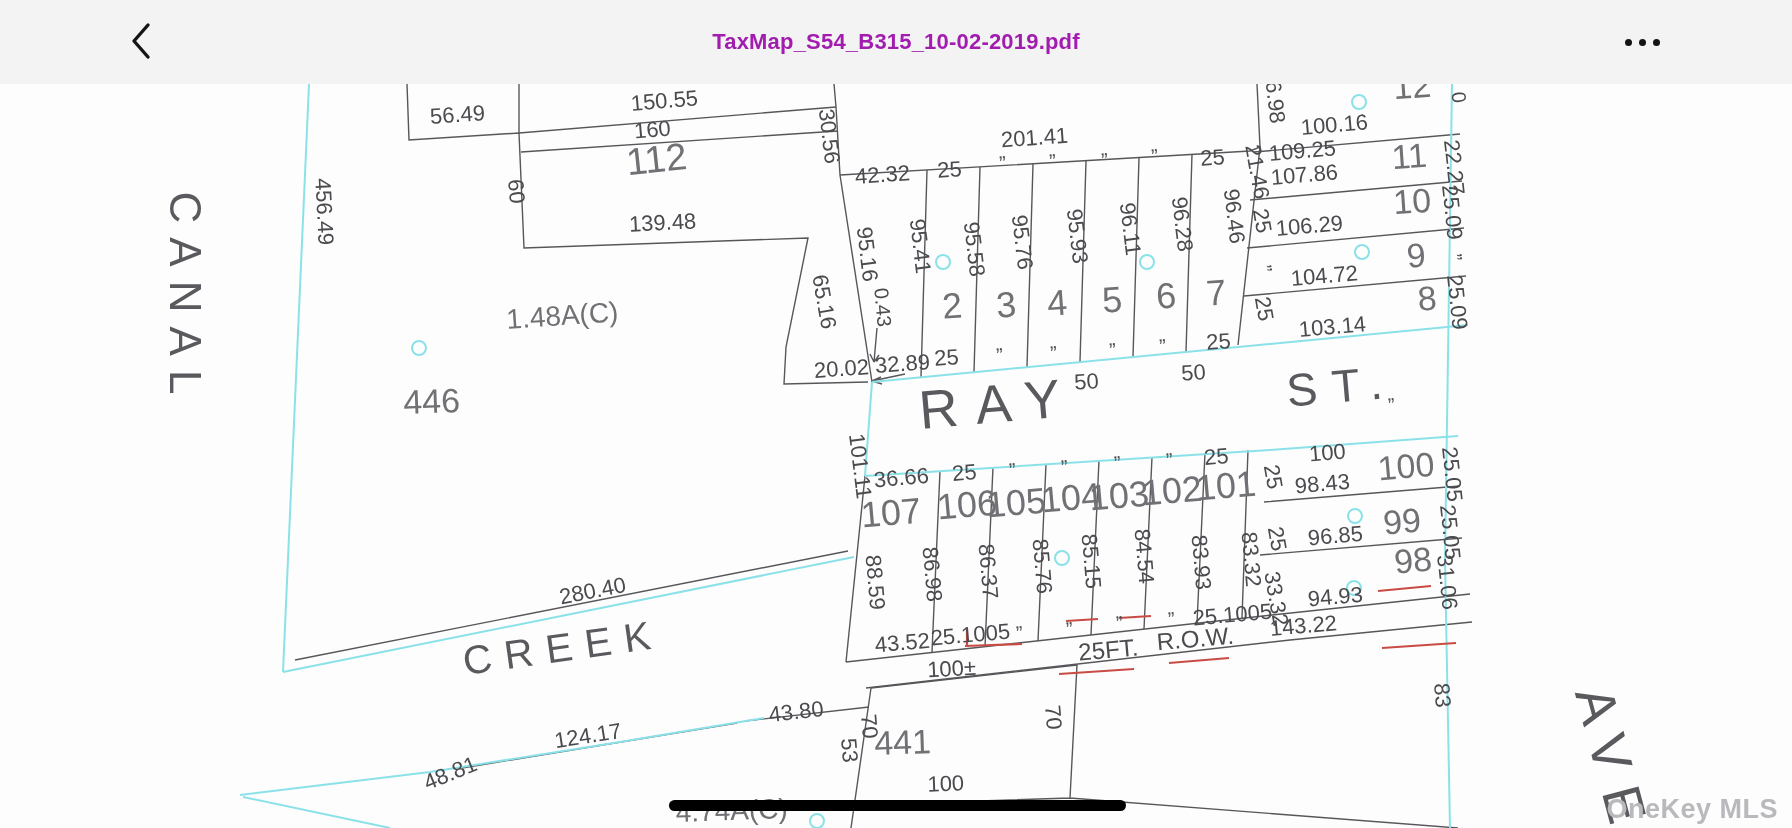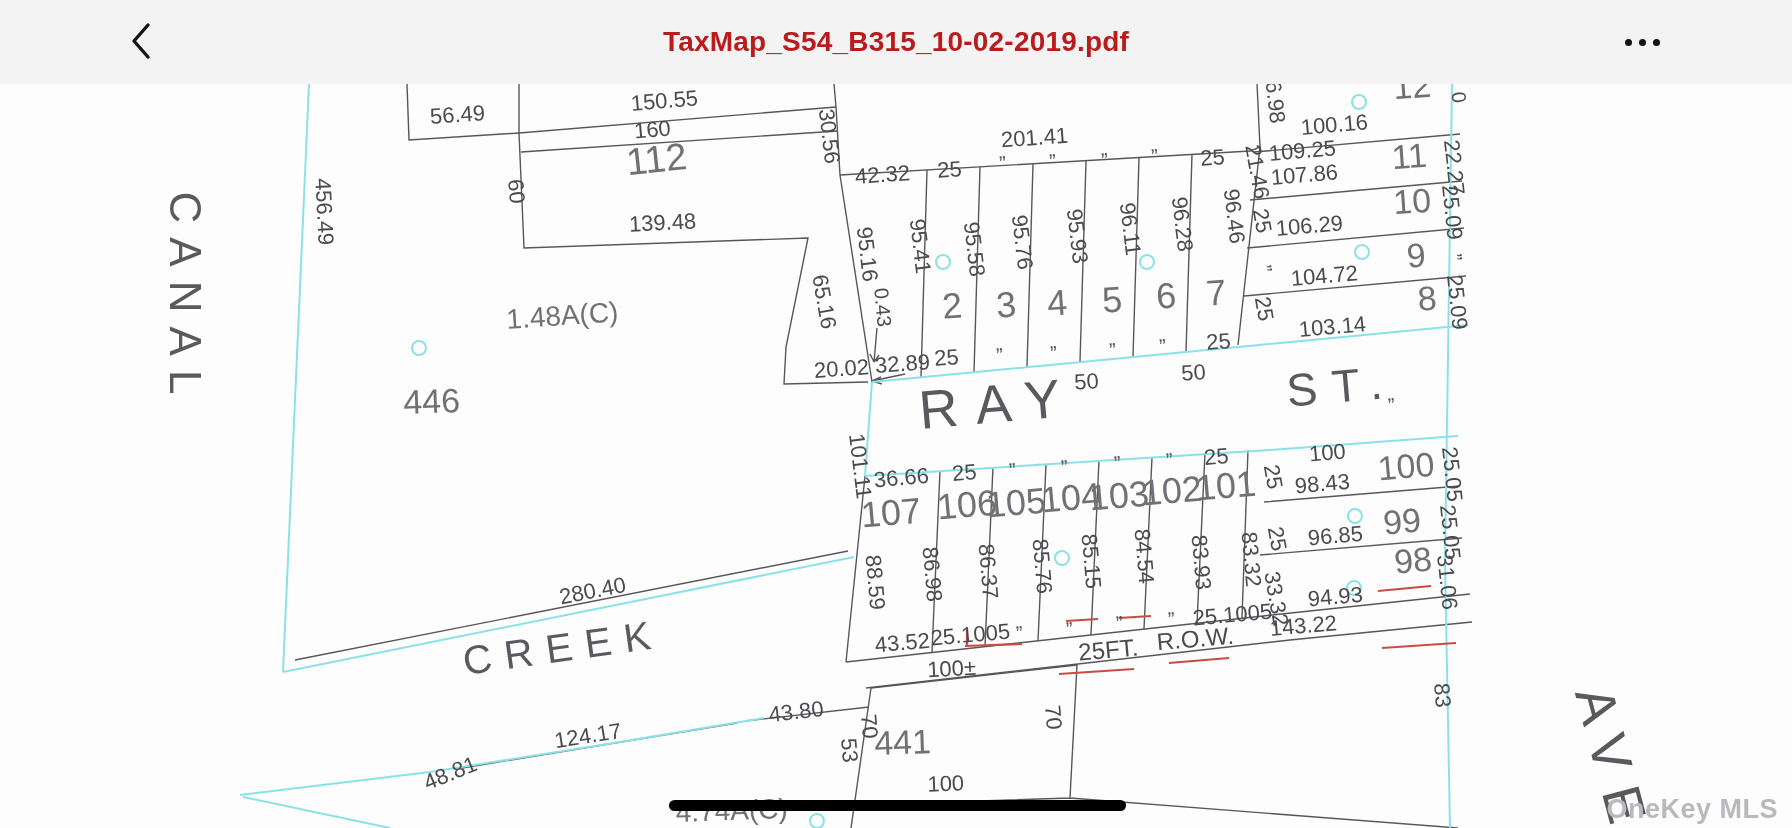--- a/index.html
+++ b/index.html
@@ -13,7 +13,7 @@
   .header{position:absolute;left:0;top:0;width:1792px;height:84px;background:var(--header-bg);
     display:flex;align-items:center}
   .hdr-title{position:absolute;left:0;right:0;top:0;height:84px;display:flex;align-items:center;
-    justify-content:center;font-size:28px;font-weight:700;color:#b91c1c;letter-spacing:.2px}
+    justify-content:center;font-size:22px;font-weight:700;color:#a21caf;letter-spacing:.2px}
   .back-btn{position:absolute;left:124px;top:22px;width:34px;height:40px;cursor:pointer;
     display:flex;align-items:center;justify-content:center;background:none;border:none}
   .more-btn{position:absolute;left:1614px;top:26px;width:56px;height:32px;cursor:pointer;

